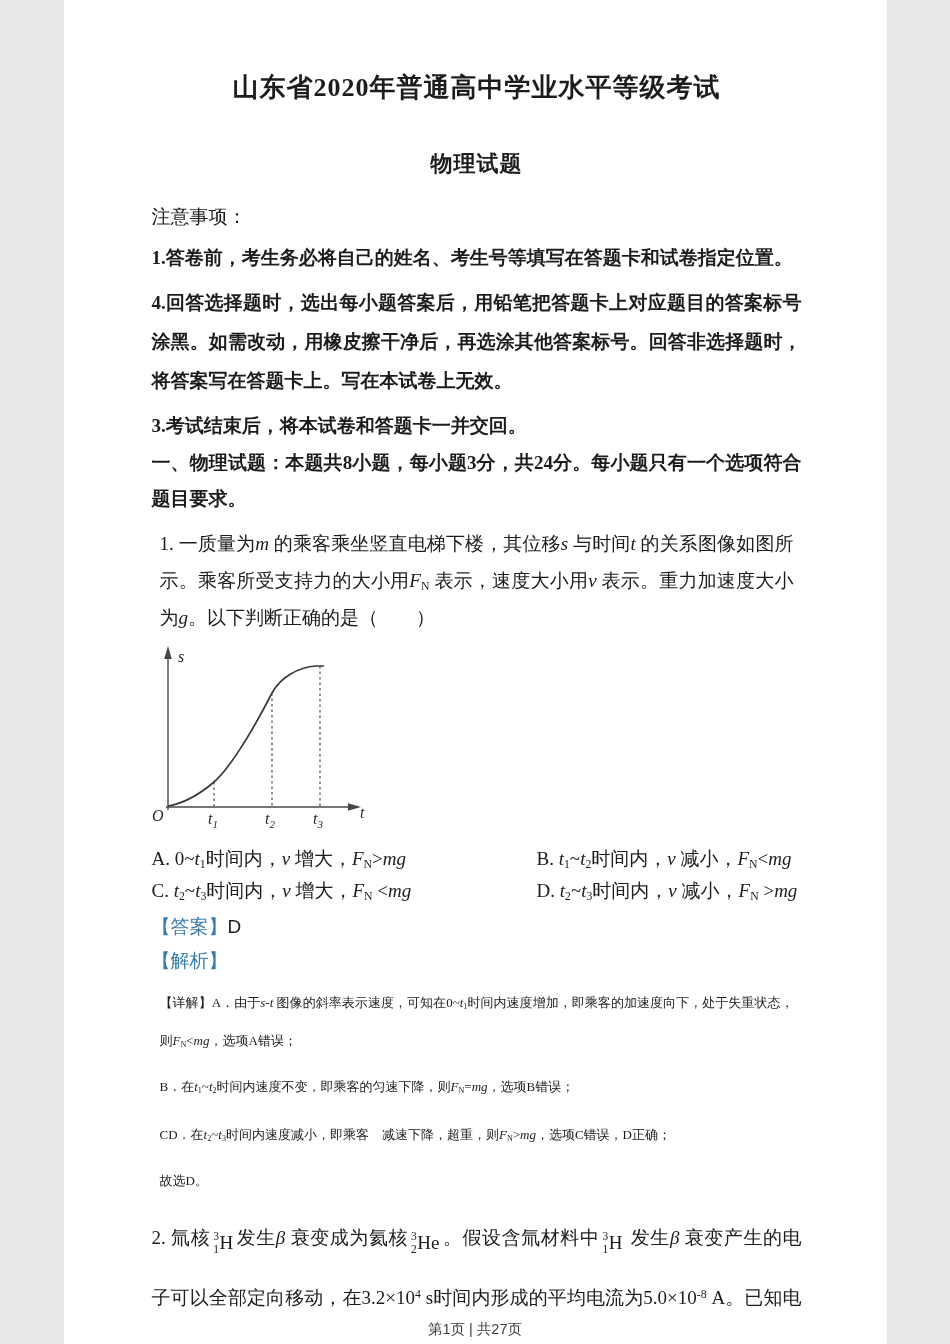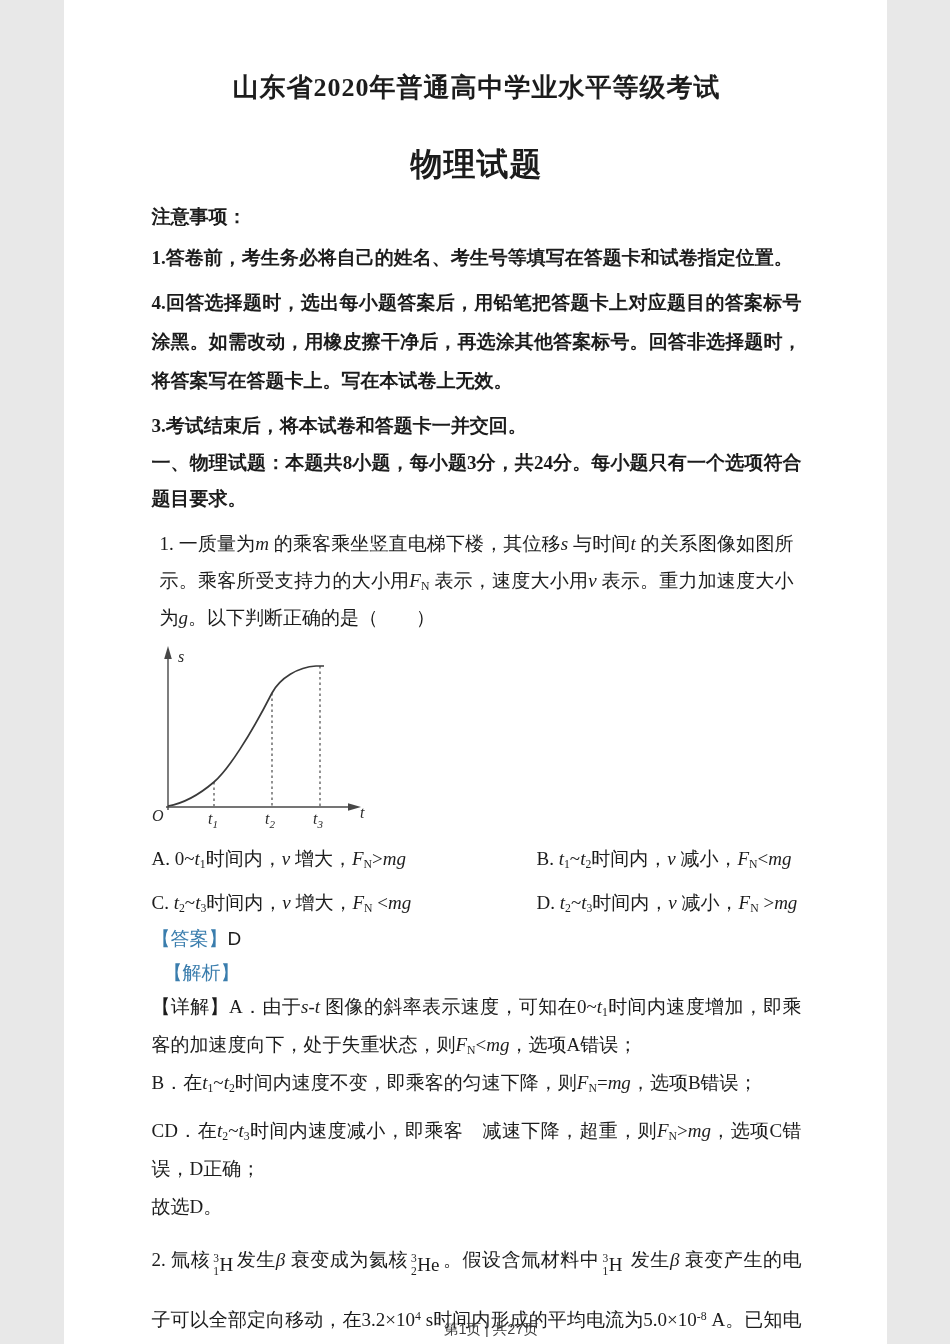--- a/index.html
+++ b/index.html
@@ -14,7 +14,7 @@
   }
   .content{padding:70px 85px 0 88px;font-size:19px;}
   .title{margin:0;font-size:26px;line-height:36px;font-weight:700;text-align:center;letter-spacing:1px;}
-  .subtitle{margin:40px 0 16px;font-size:32px;line-height:36px;font-weight:700;text-align:center;letter-spacing:1px;}
+  .subtitle{margin:40px 0 16px;font-size:22px;line-height:36px;font-weight:700;text-align:center;letter-spacing:1px;}
   .notice-heading{margin:20px 0 0;font-size:19px;line-height:30px;font-weight:700;}
   .notice{margin:6px 0 0;font-size:19px;line-height:39px;font-weight:700;text-align:justify;}
   .section-heading{margin:0;font-size:19px;line-height:36px;font-weight:700;text-align:justify;}

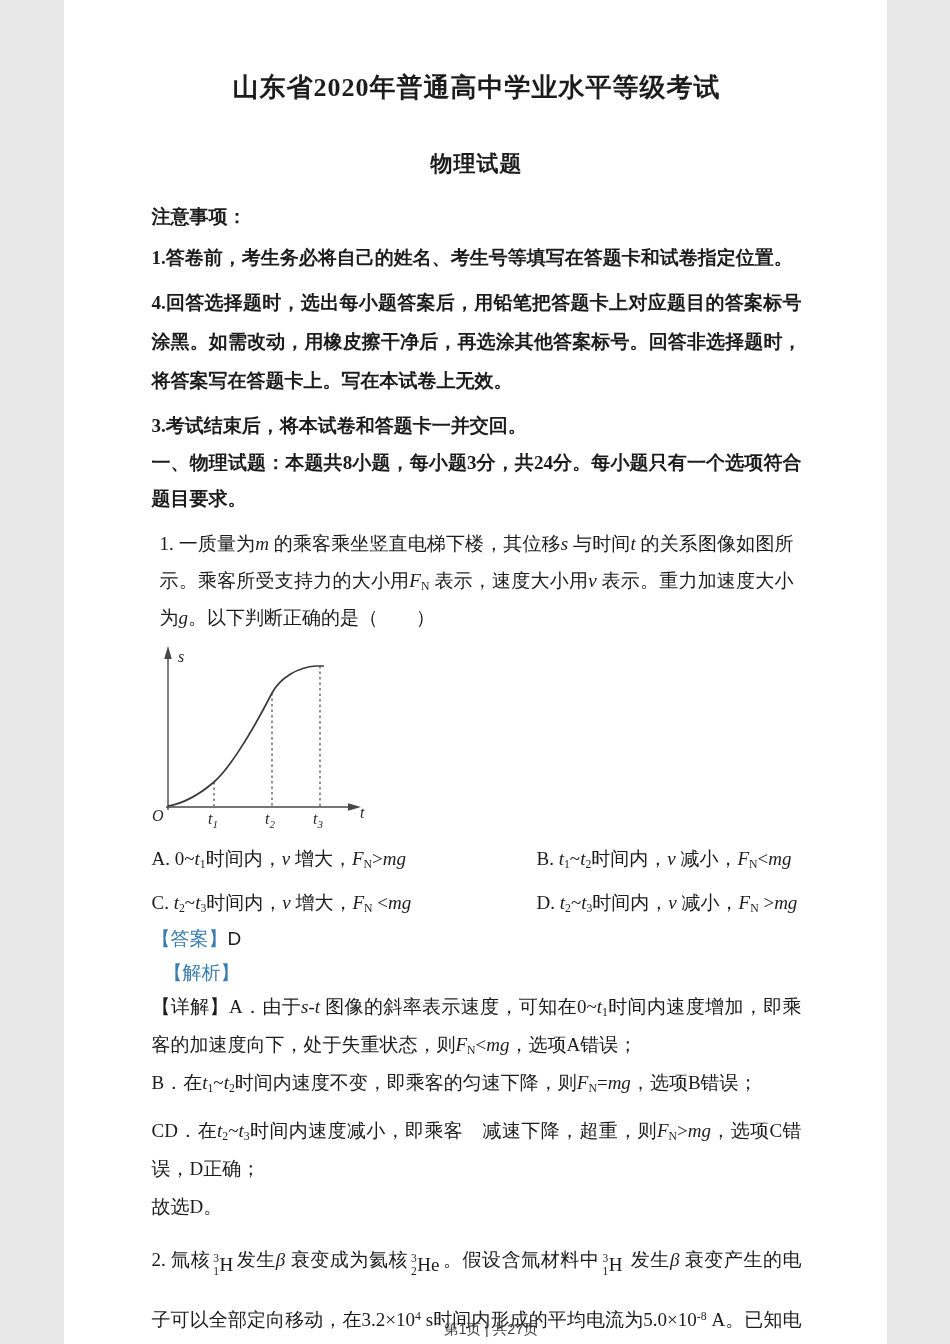--- a/index.html
+++ b/index.html
@@ -15,7 +15,7 @@
   .content{padding:70px 85px 0 88px;font-size:19px;}
   .title{margin:0;font-size:26px;line-height:36px;font-weight:700;text-align:center;letter-spacing:1px;}
   .subtitle{margin:40px 0 16px;font-size:22px;line-height:36px;font-weight:700;text-align:center;letter-spacing:1px;}
-  .notice-heading{margin:20px 0 0;font-size:19px;line-height:30px;font-weight:700;}
+  .notice-heading{margin:20px 0 0;font-size:19px;line-height:30px;font-weight:400;}
   .notice{margin:6px 0 0;font-size:19px;line-height:39px;font-weight:700;text-align:justify;}
   .section-heading{margin:0;font-size:19px;line-height:36px;font-weight:700;text-align:justify;}
   .qtext{margin:8px;font-size:19px;line-height:37px;text-align:justify;}

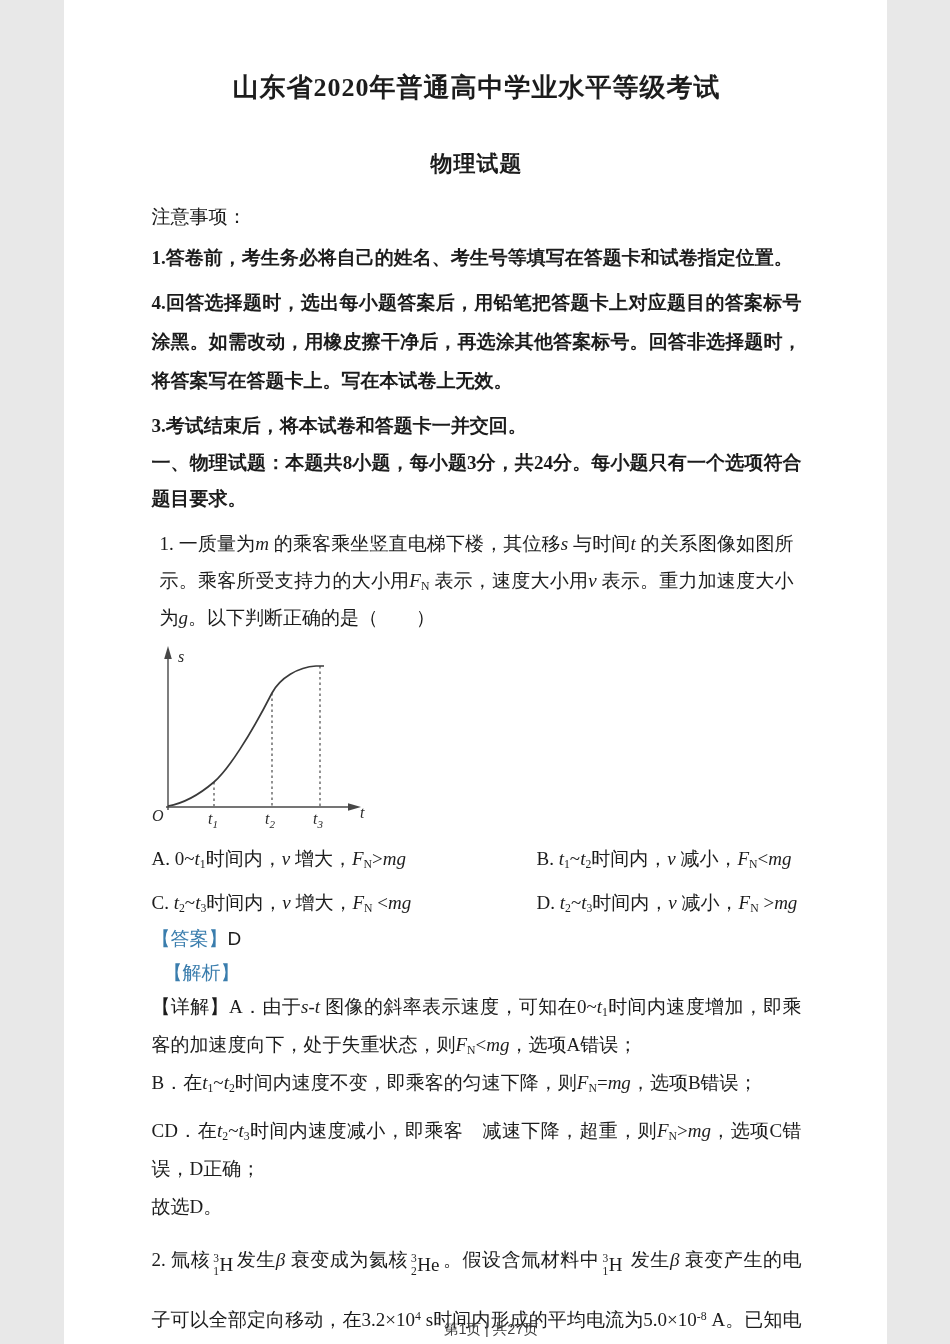--- a/index.html
+++ b/index.html
@@ -27,7 +27,7 @@
   .graph-wrap svg{display:block;}
   .glabel{font-style:italic;font-size:16px;fill:#2a2a2a;font-family:"Liberation Serif",serif;}
   .gsub{font-size:11px;font-style:italic;}
-  .options{margin:14px 0 0;display:grid;grid-template-columns:385px 1fr;row-gap:14px;}
+  .options{margin:14px 0 0;display:grid;grid-template-columns:385px 1fr;row-gap:2px;}
   .options p{margin:0;line-height:30px;}
   .answer-line{margin:6px 0 0;line-height:30px;}
   .analysis-line{margin:4px 12px 0;line-height:30px;}

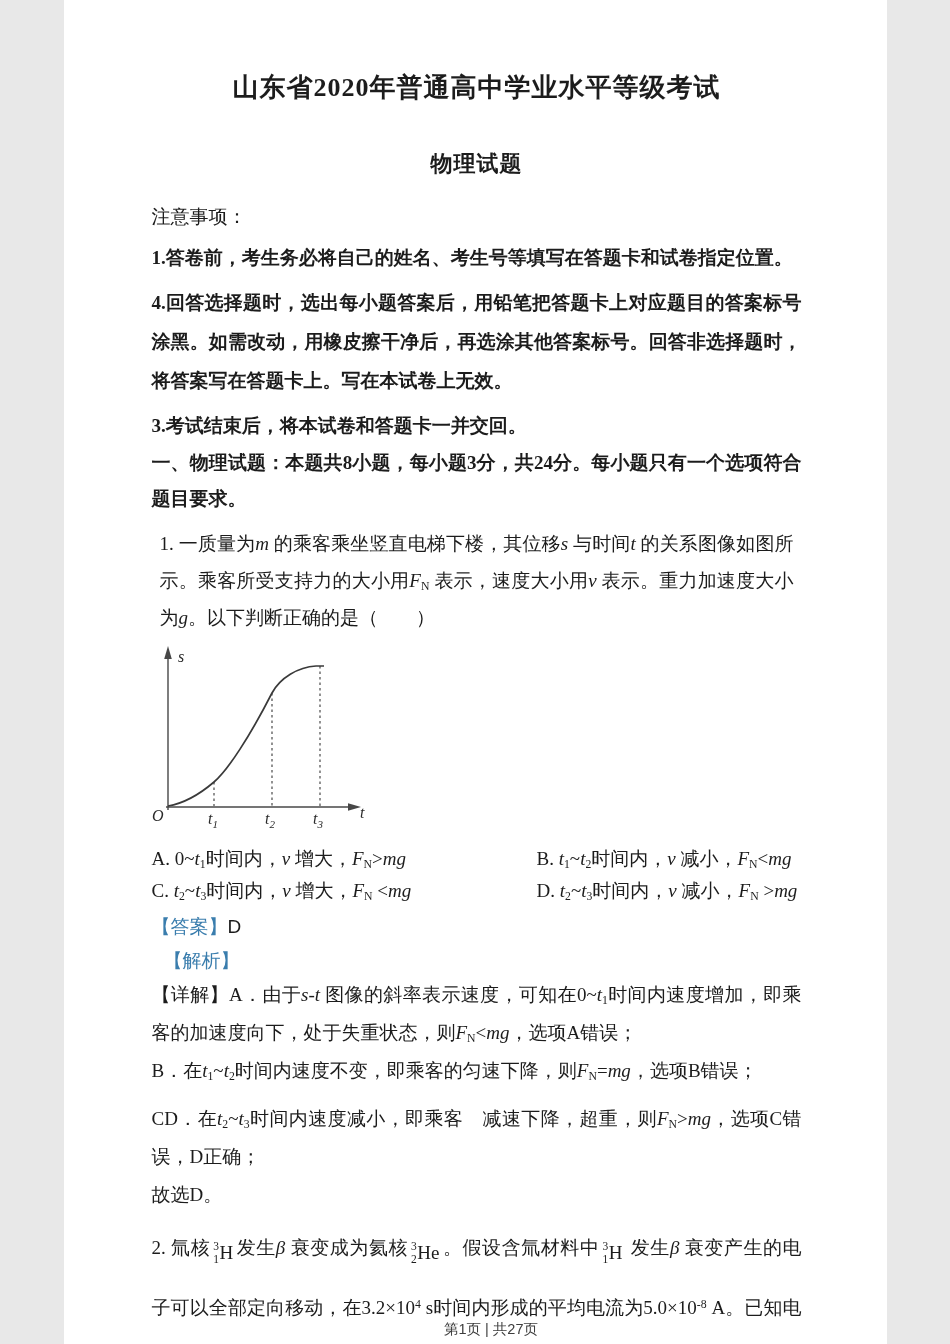--- a/index.html
+++ b/index.html
@@ -30,7 +30,7 @@
   .options{margin:14px 0 0;display:grid;grid-template-columns:385px 1fr;row-gap:2px;}
   .options p{margin:0;line-height:30px;}
   .answer-line{margin:6px 0 0;line-height:30px;}
-  .analysis-line{margin:4px 12px 0;line-height:30px;}
+  .analysis-line{margin:4px 0 0;line-height:30px;}
   .blue{color:#3a7dad;}
   .ansval{font-family:"Liberation Sans","DejaVu Sans",sans-serif;font-size:19px;}
   .detail{margin:0;font-size:19px;line-height:38px;text-align:justify;}

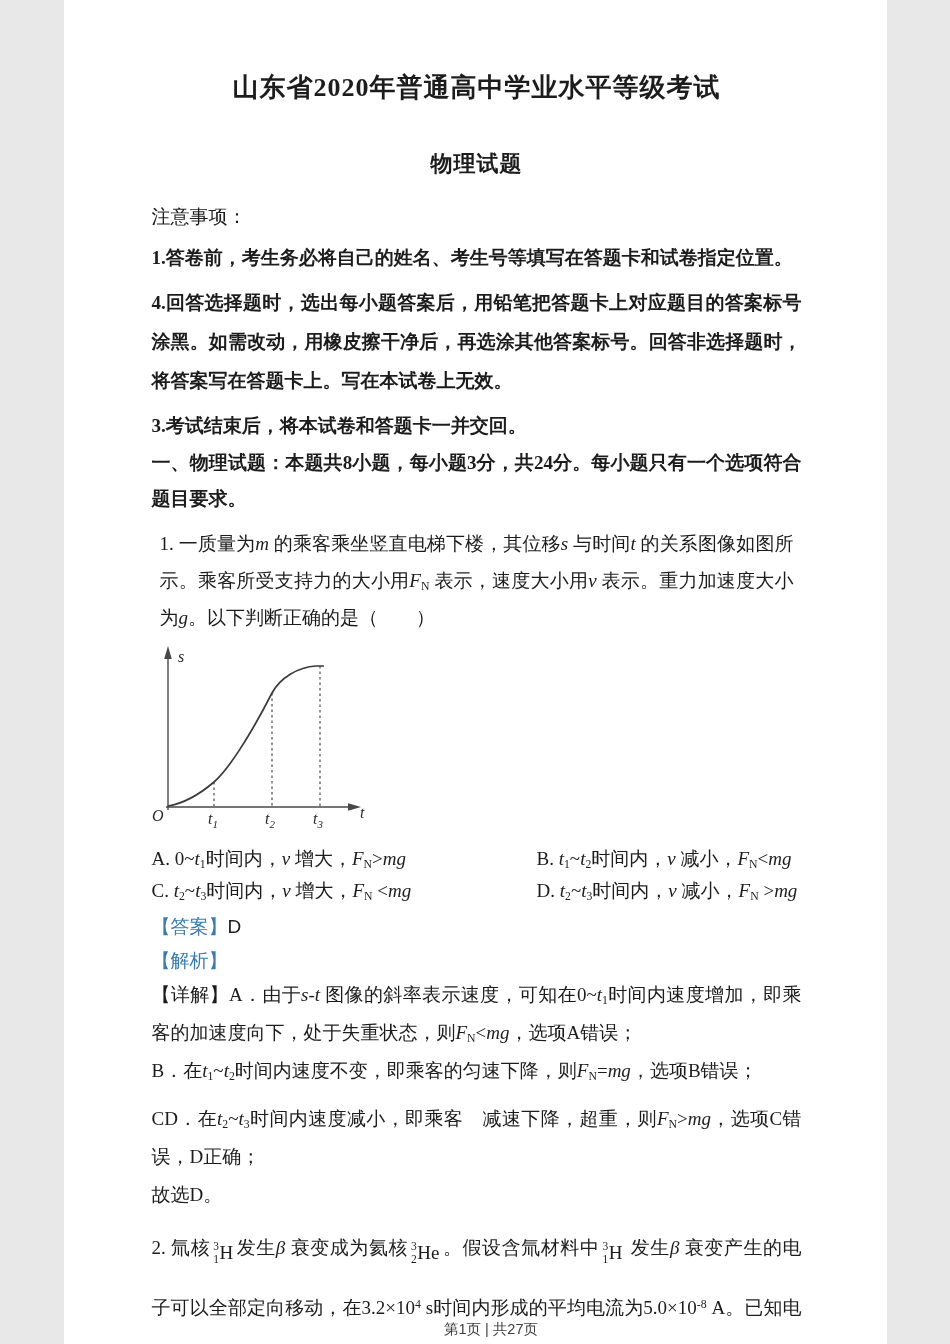--- a/index.html
+++ b/index.html
@@ -33,7 +33,7 @@
   .analysis-line{margin:4px 0 0;line-height:30px;}
   .blue{color:#3a7dad;}
   .ansval{font-family:"Liberation Sans","DejaVu Sans",sans-serif;font-size:19px;}
-  .detail{margin:0;font-size:19px;line-height:38px;text-align:justify;}
+  .detail{margin:8px;font-size:13px;line-height:38px;text-align:justify;}
   .detail.mt{margin-top:10px;}
   .q2{margin:4px 0 0;line-height:60px;}
   .nuclide{display:inline-flex;align-items:center;vertical-align:4px;margin:0 3px;line-height:1;}

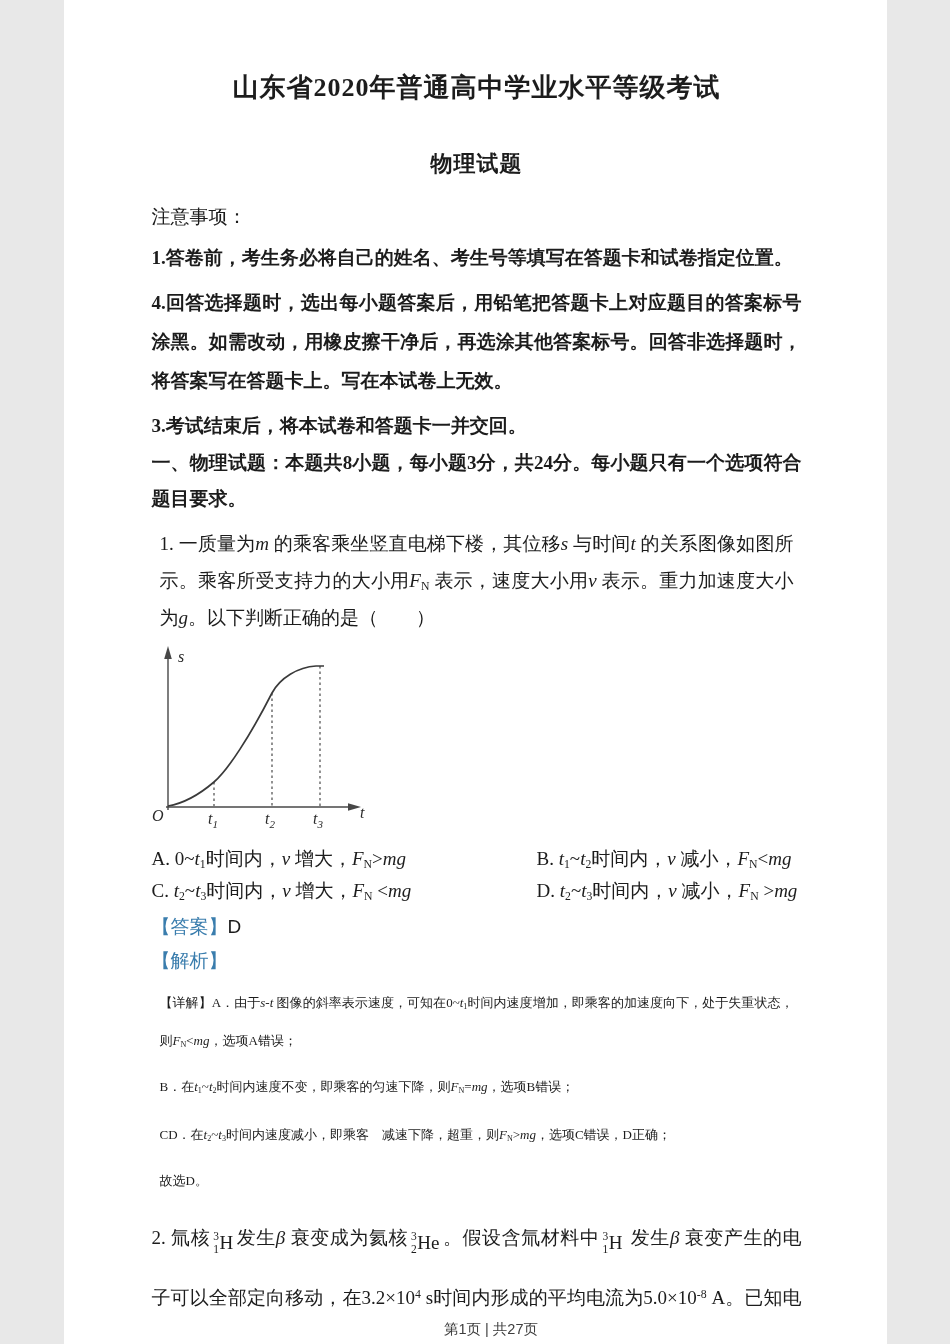--- a/index.html
+++ b/index.html
@@ -41,7 +41,7 @@
   .nstack span{display:block;}
   .nsym{font-size:19px;padding-left:0.5px;}
   .footer{
-    position:absolute;left:16px;top:1320px;width:100%;
+    position:absolute;left:0;top:1320px;width:100%;
     text-align:center;font-size:14.5px;color:#3d3d3d;
     font-family:"Liberation Sans","DejaVu Sans",sans-serif;
   }

